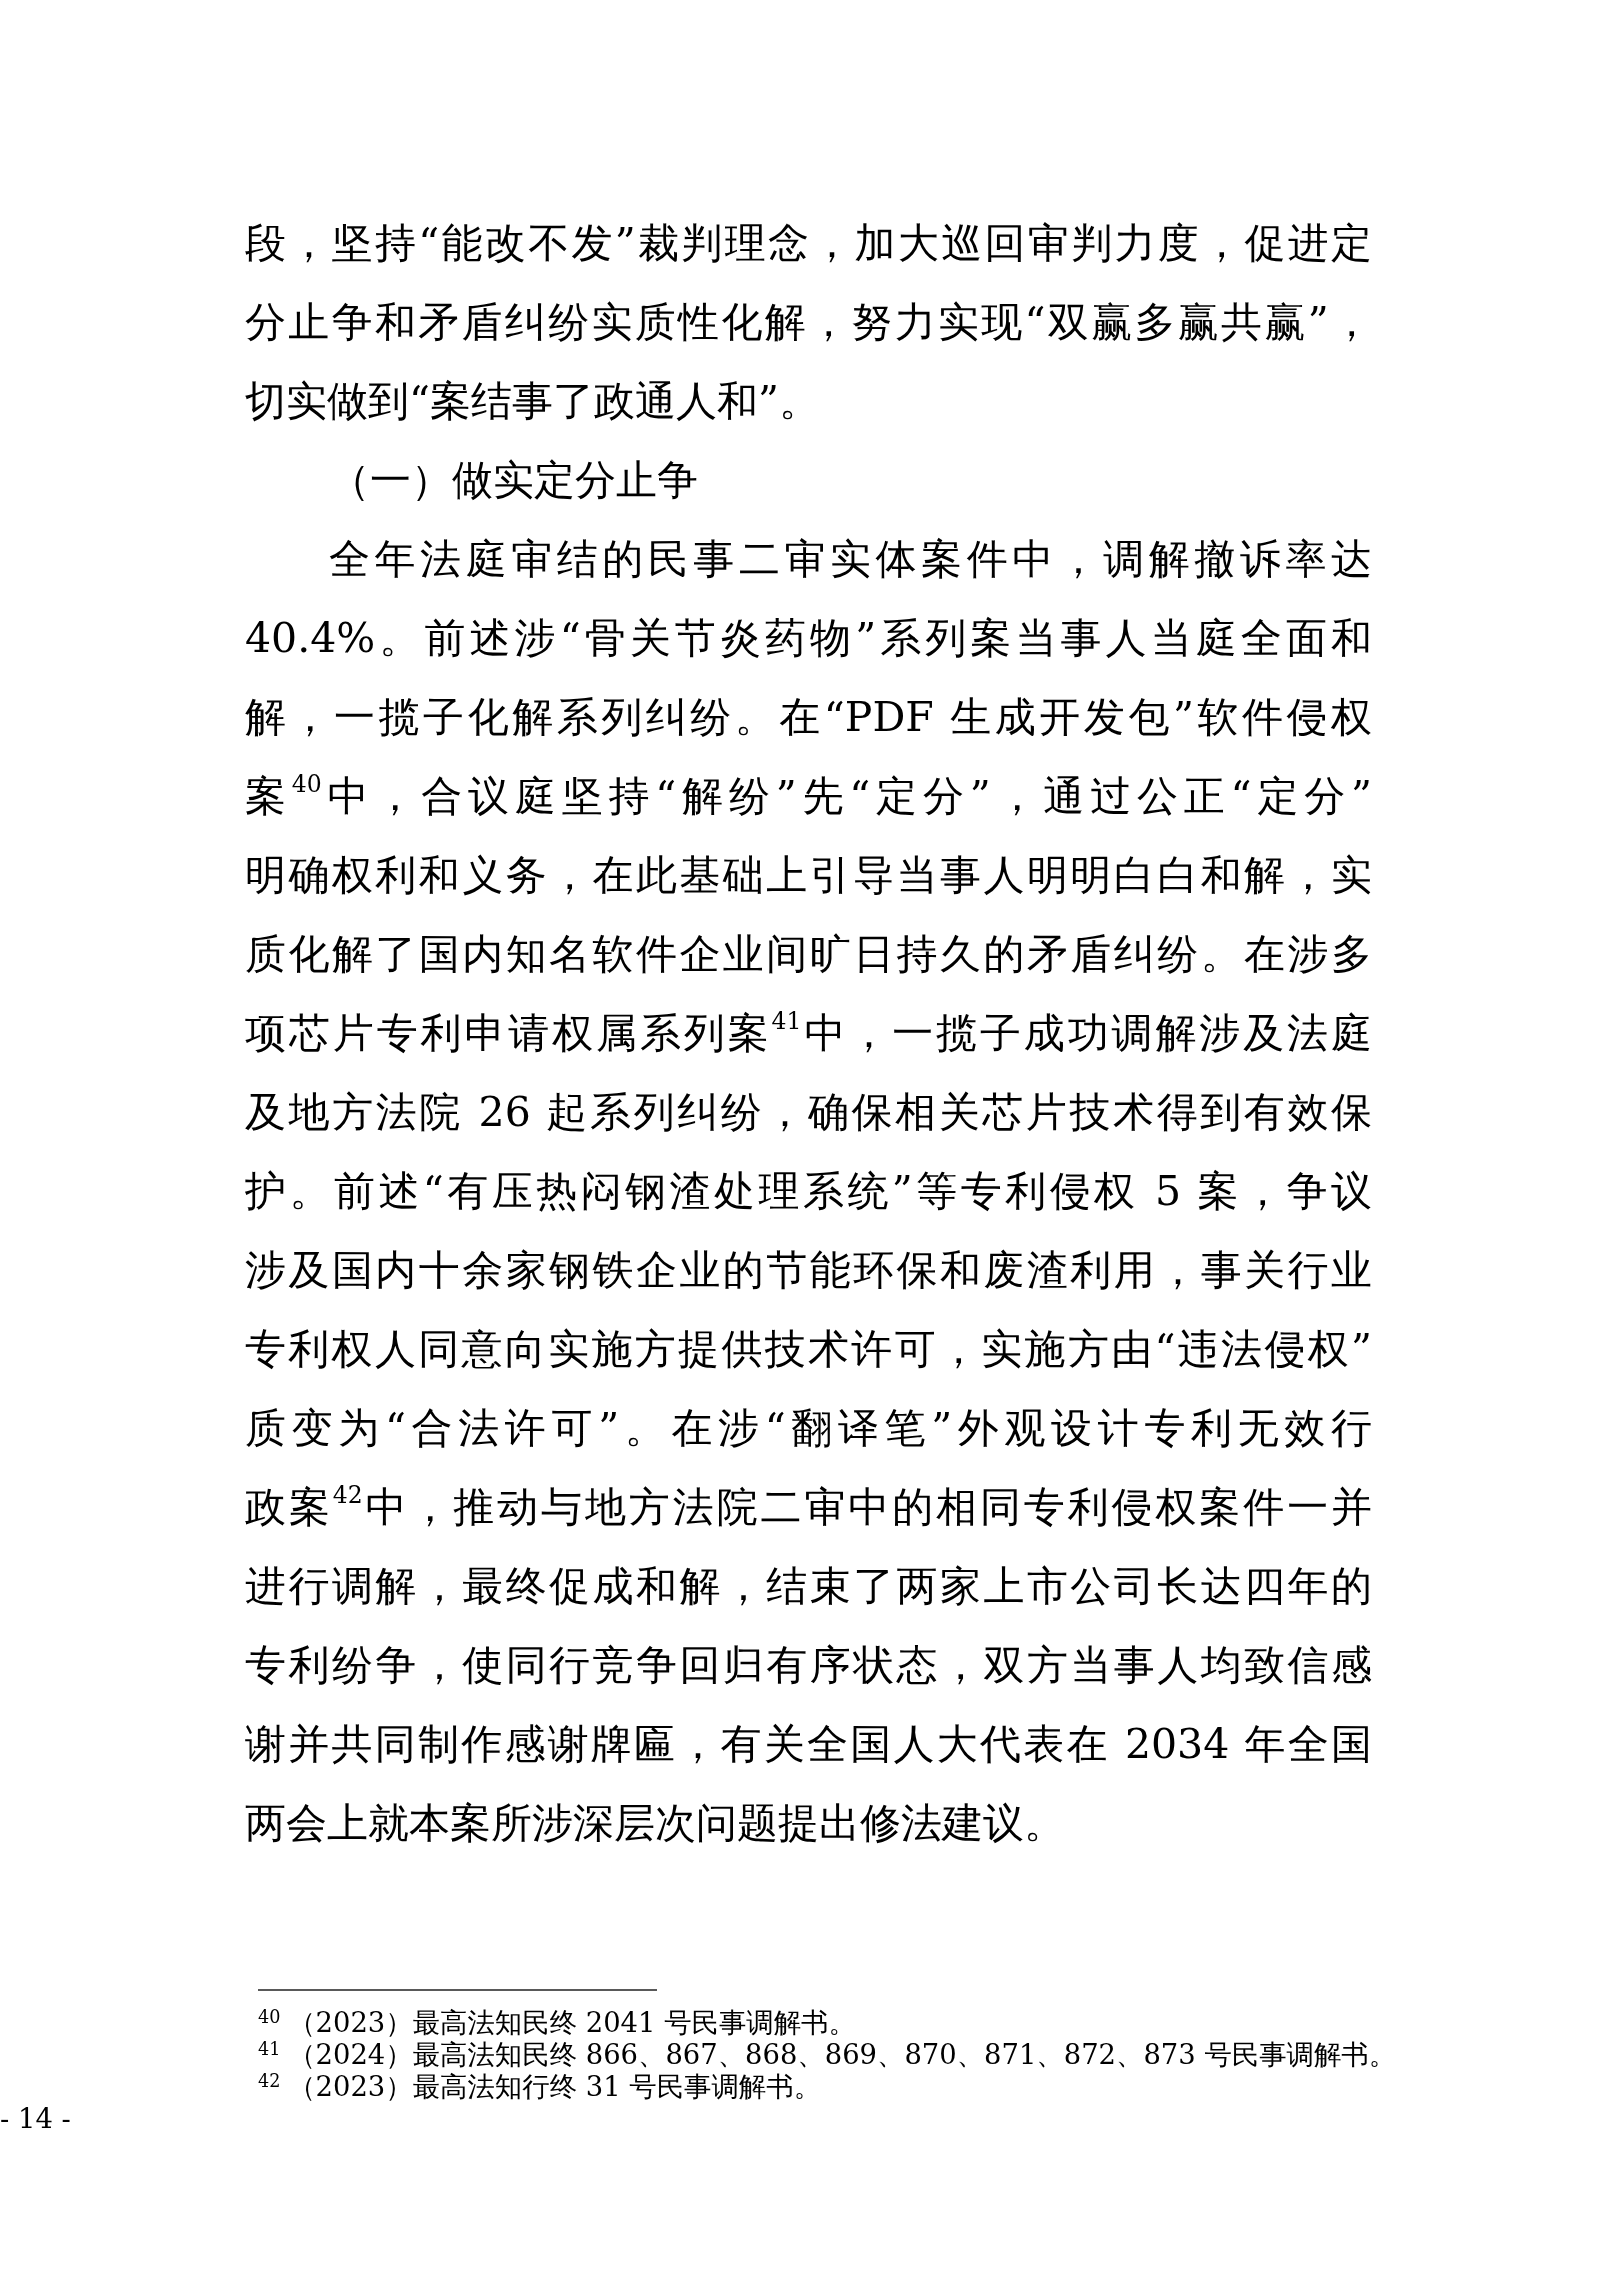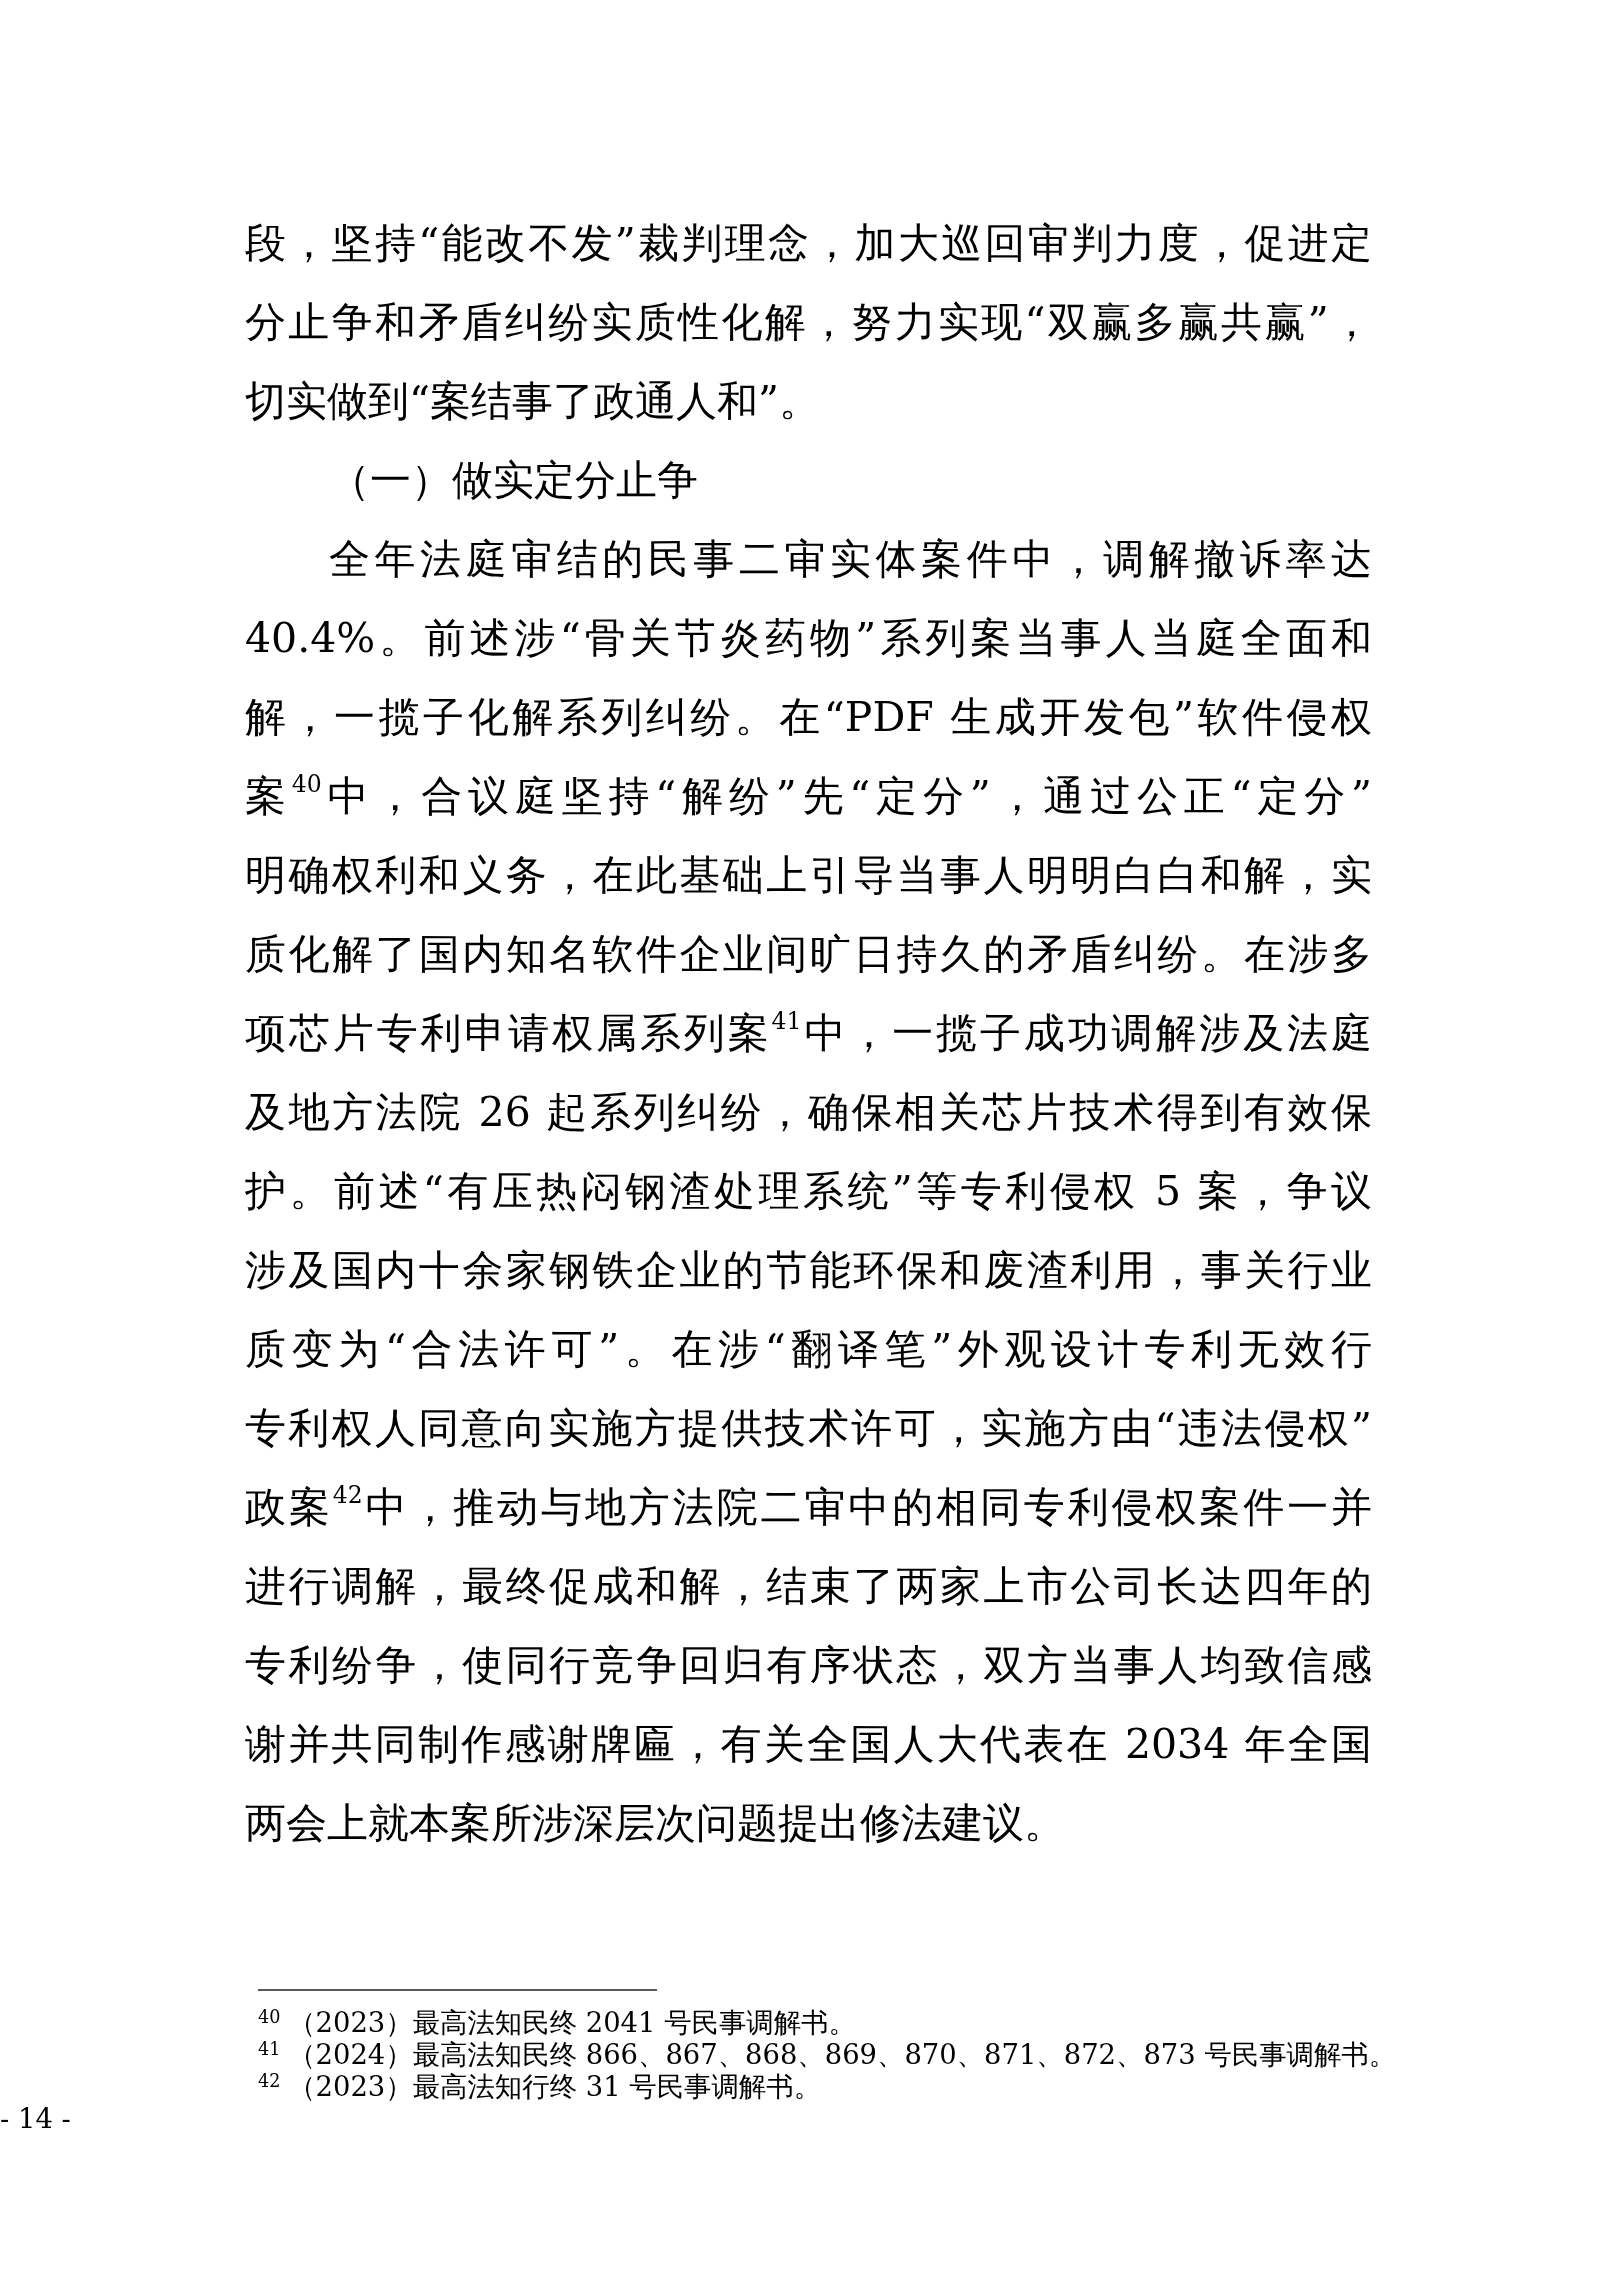--- a/index.html
+++ b/index.html
@@ -103,8 +103,8 @@
     <div class="line">及地方法院 26 起系列纠纷，确保相关芯片技术得到有效保</div>
     <div class="line">护。前述“有压热闷钢渣处理系统”等专利侵权 5 案，争议</div>
     <div class="line">涉及国内十余家钢铁企业的节能环保和废渣利用，事关行业</div>
+    <div class="line">专利权人同意向实施方提供技术许可，实施方由“违法侵权”</div>
     <div class="line">质变为“合法许可”。在涉“翻译笔”外观设计专利无效行</div>
-    <div class="line">专利权人同意向实施方提供技术许可，实施方由“违法侵权”</div>
     <div class="line">
       <span>政案</span><sup class="fnref">42</sup><span>中，推动与地方法院二审中的相同专利侵权案件一并</span>
     </div>

